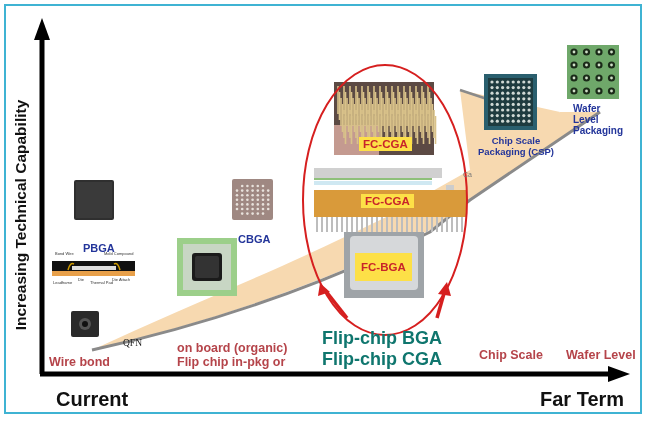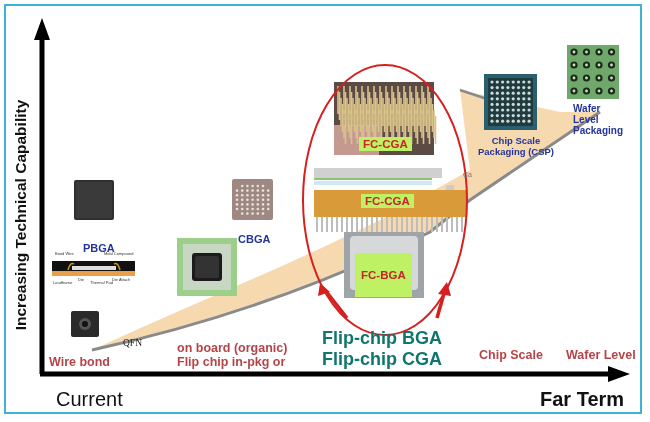--- a/index.html
+++ b/index.html
@@ -13,7 +13,7 @@
   .era { font-weight:bold; font-size:12.5px; color:#b5444a; line-height:14px; }
   .pkgname { font-weight:bold; font-size:11px; color:#23359a; line-height:12px; }
   .big-red { font-weight:bold; font-size:18px; color:#0f766e; line-height:21px; }
-  .tag { position:absolute; background:#bef264; color:#c8242a; font-weight:bold; font-size:11.5px; padding:1px 4px; }
+  .tag { position:absolute; background:#fde047; color:#c8242a; font-weight:bold; font-size:11.5px; padding:1px 4px; }
 </style>
 </head>
 <body>

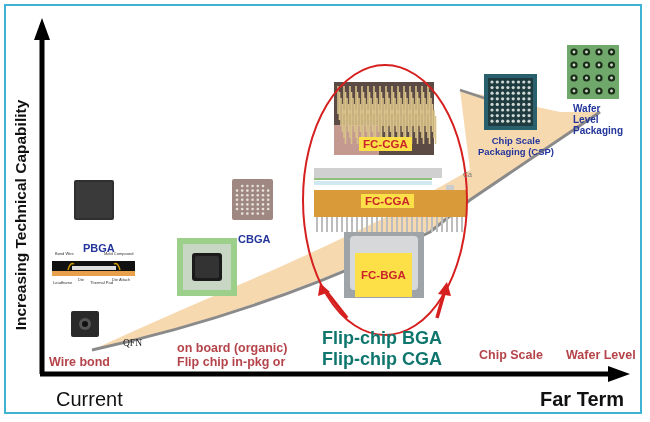--- a/index.html
+++ b/index.html
@@ -409,7 +409,7 @@
 
 <div class="tag" style="left:359px; top:137px;">FC-CGA</div>
 <div class="tag" style="left:361px; top:194px;">FC-CGA</div>
-<div class="tag" style="left:355px; top:253px; padding:16px 6px;">FC-BGA</div>
+<div class="tag" style="left:355px; top:253px; padding:8px 6px;">FC-BGA</div>
 <div class="txt" style="left:463px; top:171px; font-size:7px; color:#777;">Ca</div>
 
 <div class="txt pkgname" style="left:478px; top:135px; font-size:9.5px; text-align:center; line-height:11px;">

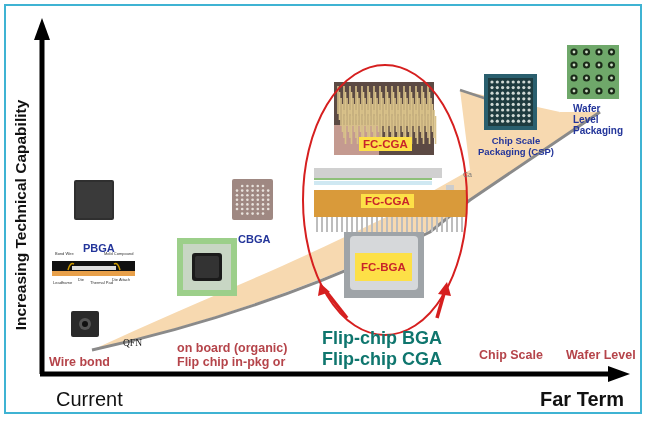--- a/index.html
+++ b/index.html
@@ -8,7 +8,7 @@
   svg.bg { position:absolute; left:0; top:0; width:650px; height:422px; }
   .txt { position:absolute; white-space:nowrap; }
   .ylabel { position:absolute; left:12px; top:215px; transform-origin:0 0; transform:rotate(-90deg) translate(-135px, 0); font-weight:bold; font-size:15.5px; color:#111; width:270px; text-align:center; }
-  .axis-x-left { left:56px; top:388px; font-weight:normal; font-size:20px; color:#111; }
+  .axis-x-left { left:56px; top:388px; font-weight:bold; font-size:20px; color:#111; }
   .axis-x-right { left:540px; top:388px; font-weight:bold; font-size:20px; color:#111; }
   .era { font-weight:bold; font-size:12.5px; color:#b5444a; line-height:14px; }
   .pkgname { font-weight:bold; font-size:11px; color:#23359a; line-height:12px; }

